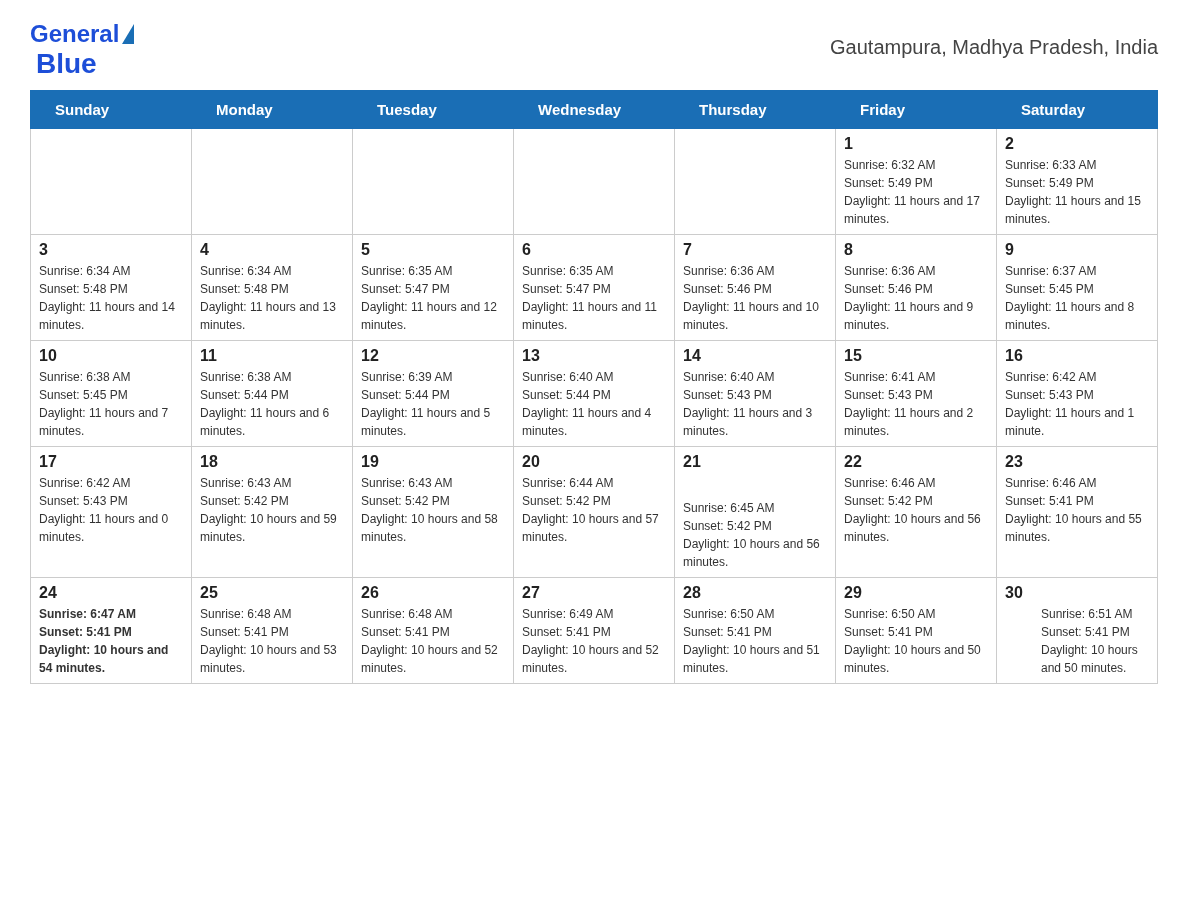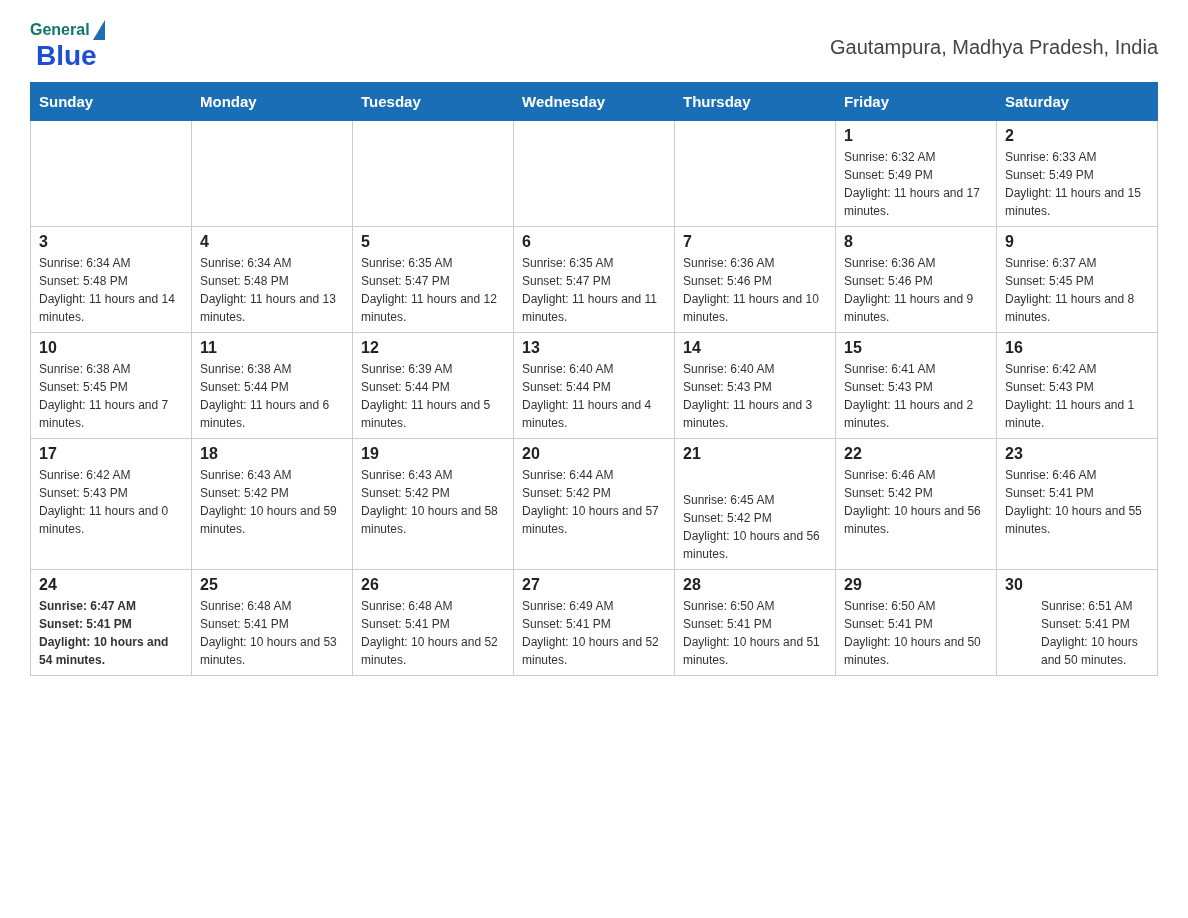--- a/index.html
+++ b/index.html
@@ -101,7 +101,7 @@
 <div class="header">
   <div class="logo-container">
     <div class="logo-line1">
-      <span style="font-size:16px;font-weight:bold;color:#0f766e;">General</span>
+      <span style="font-size:24px;font-weight:bold;color:#1d4ed8;">General</span>
       <span class="logo-triangle"></span>
     </div>
     <div class="logo-line2">Blue</div>

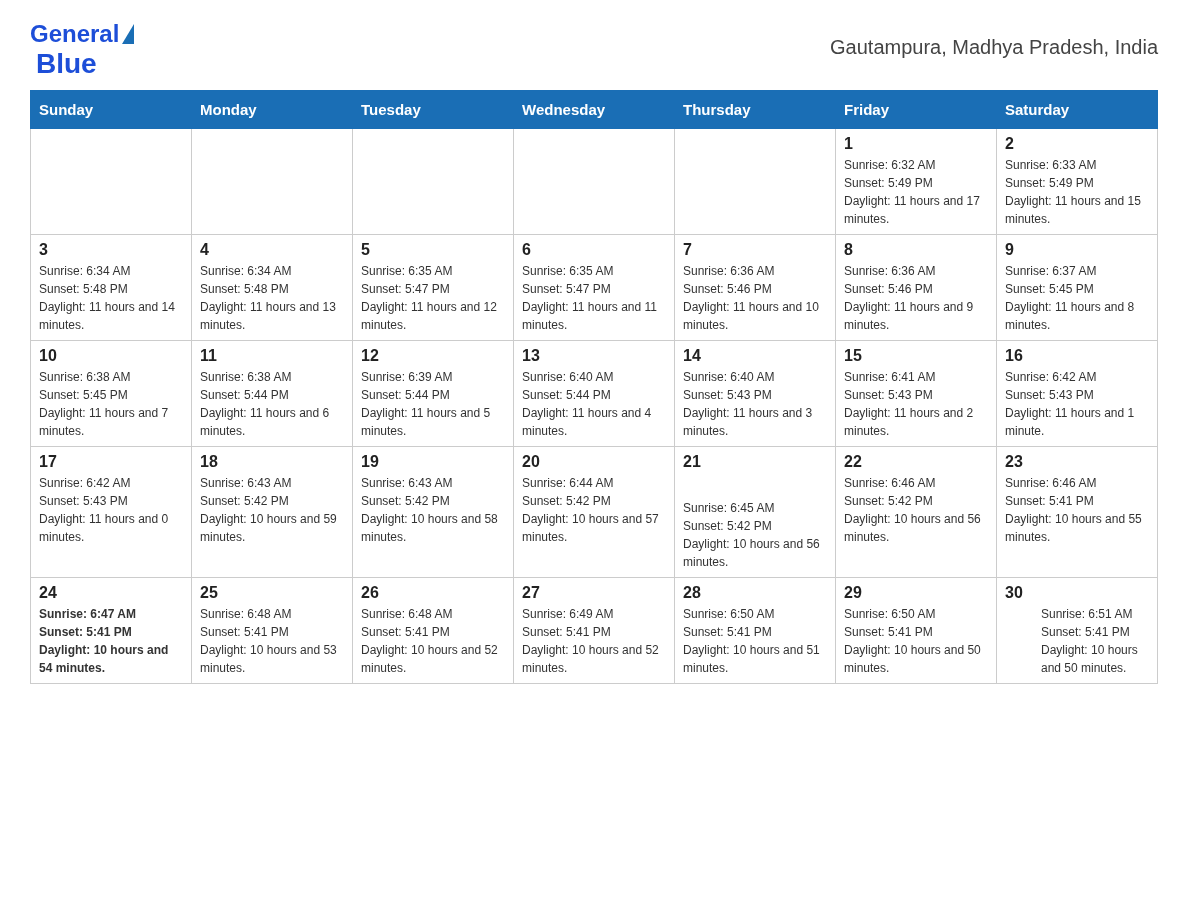--- a/index.html
+++ b/index.html
@@ -38,7 +38,7 @@
     .calendar th {
       background-color: #1a6eb5;
       color: #fff;
-      padding: 10px 8px;
+      padding: 10px 24px;
       font-size: 15px;
       font-weight: bold;
       text-align: left;

